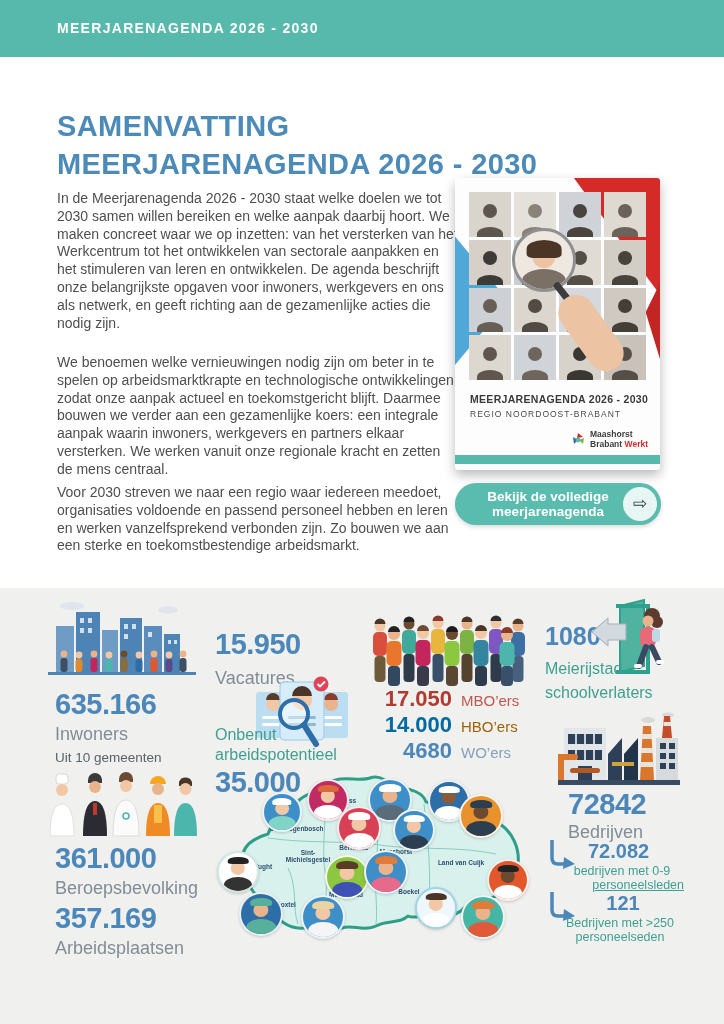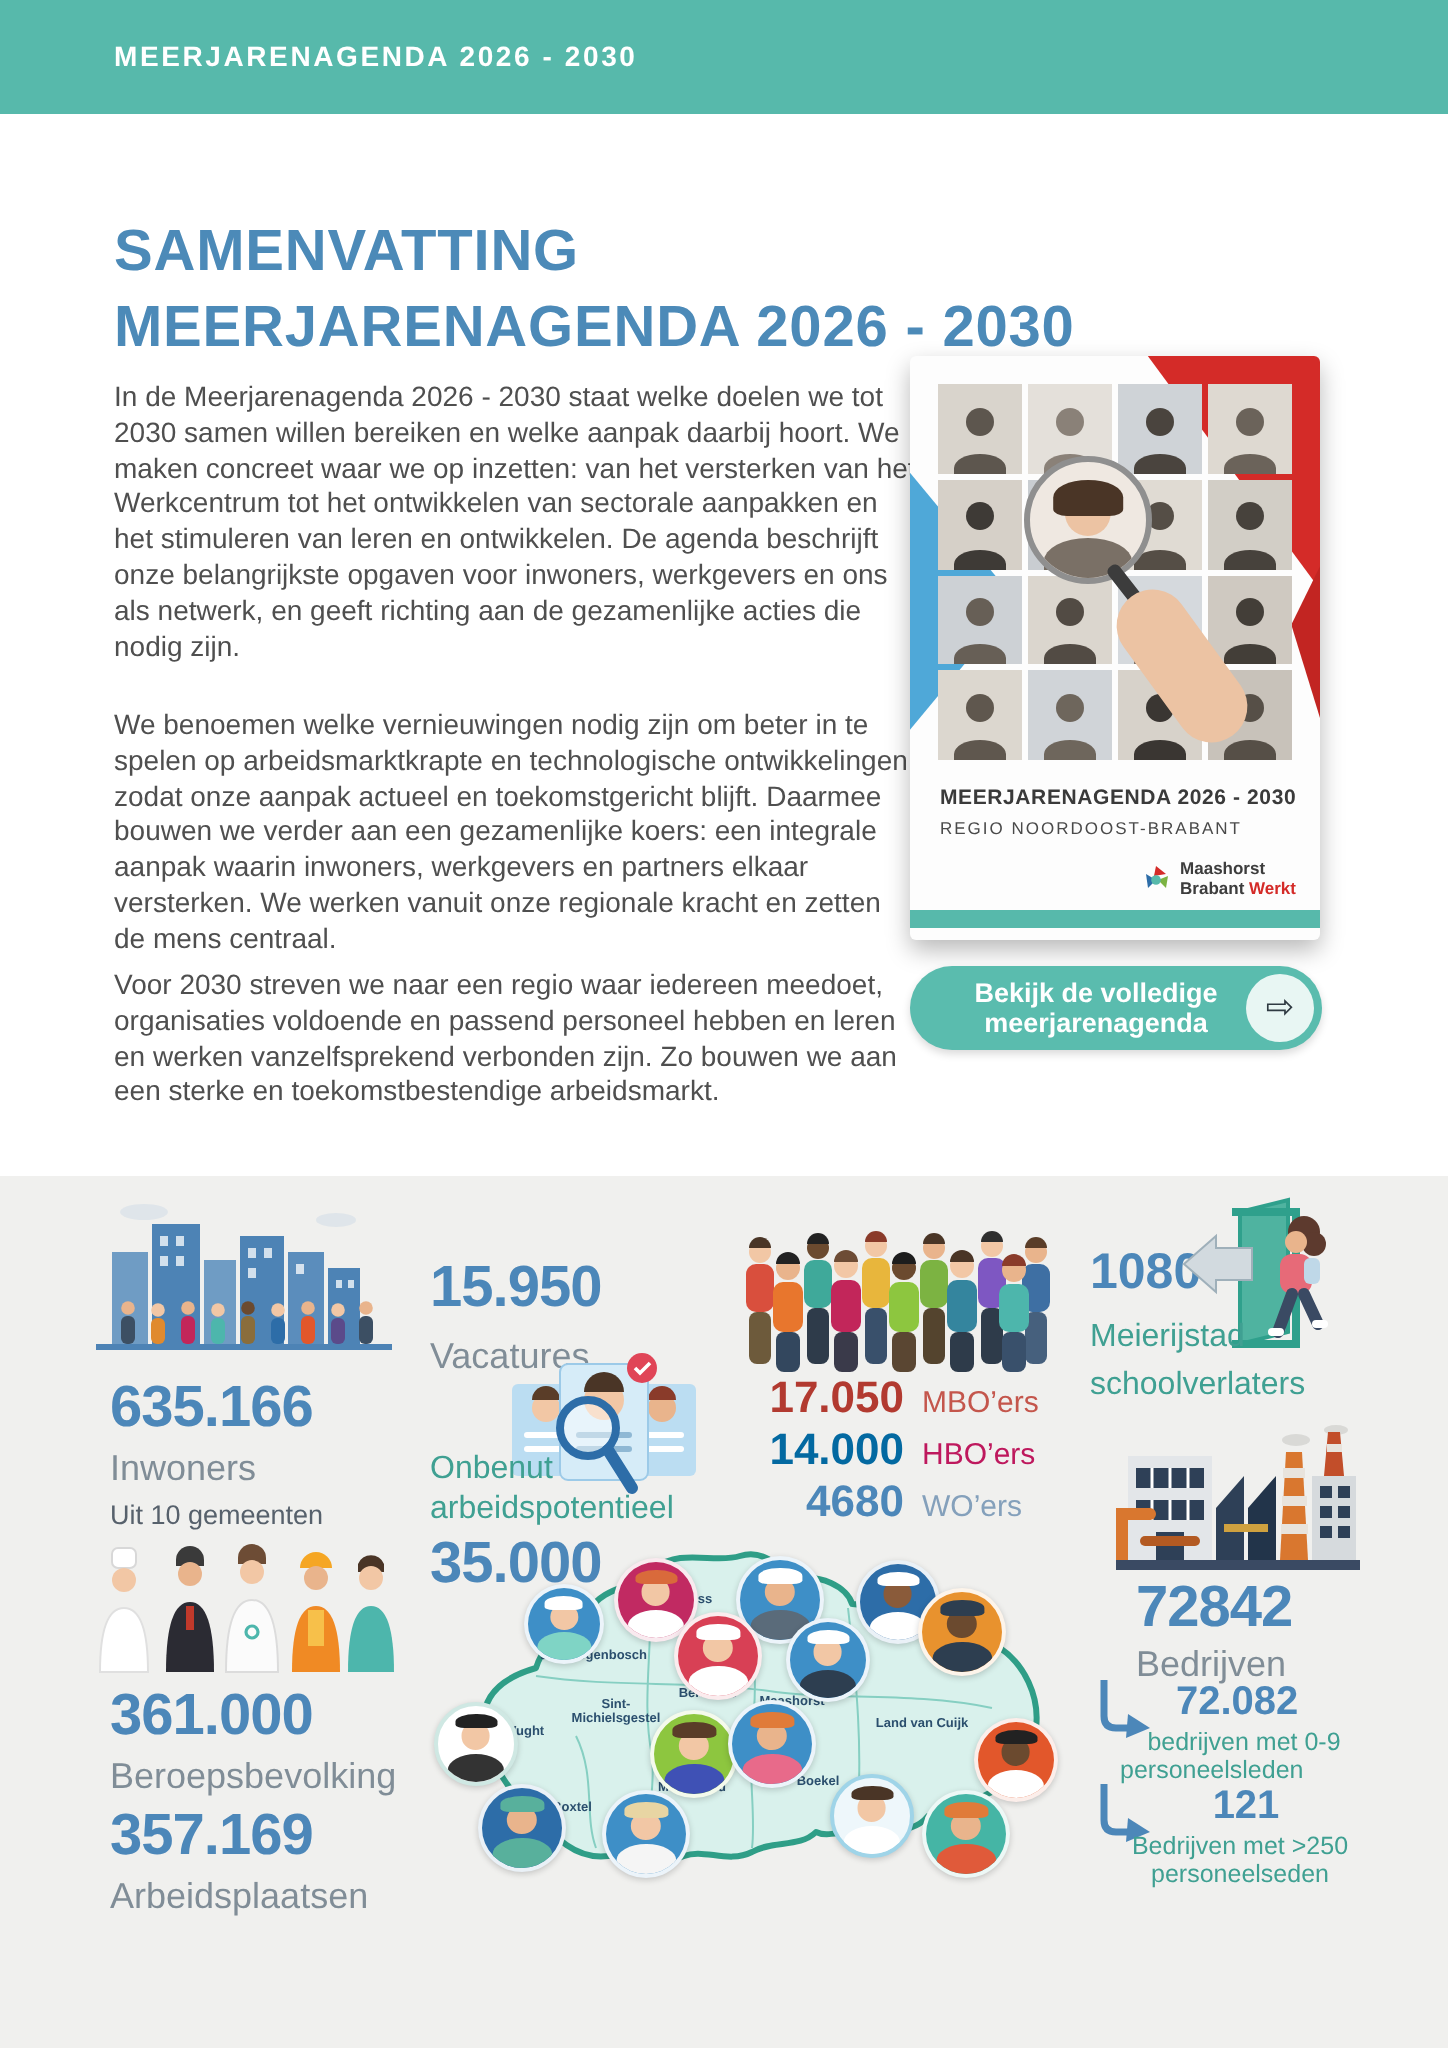--- a/index.html
+++ b/index.html
@@ -81,7 +81,7 @@
   .edu-val{width:80px;text-align:right;font-size:22px;font-weight:bold;}
   .edu-lbl{font-size:15px;}
   .v-mbo{color:#b23a30;} .l-mbo{color:#c4564c;}
-  .v-hbo{color:#0369a1;} .l-hbo{color:#be185d;}
+  .v-hbo{color:#0369a1;} .l-hbo{color:#a16207;}
   .v-wo{color:#4c87b9;} .l-wo{color:#84a0bb;}
   .n-1080{left:545px;top:34px;} .s-door{left:586px;top:8px;width:78px;height:84px;}
   .t-school1{left:545px;top:72px;} .t-school2{left:545px;top:96px;}

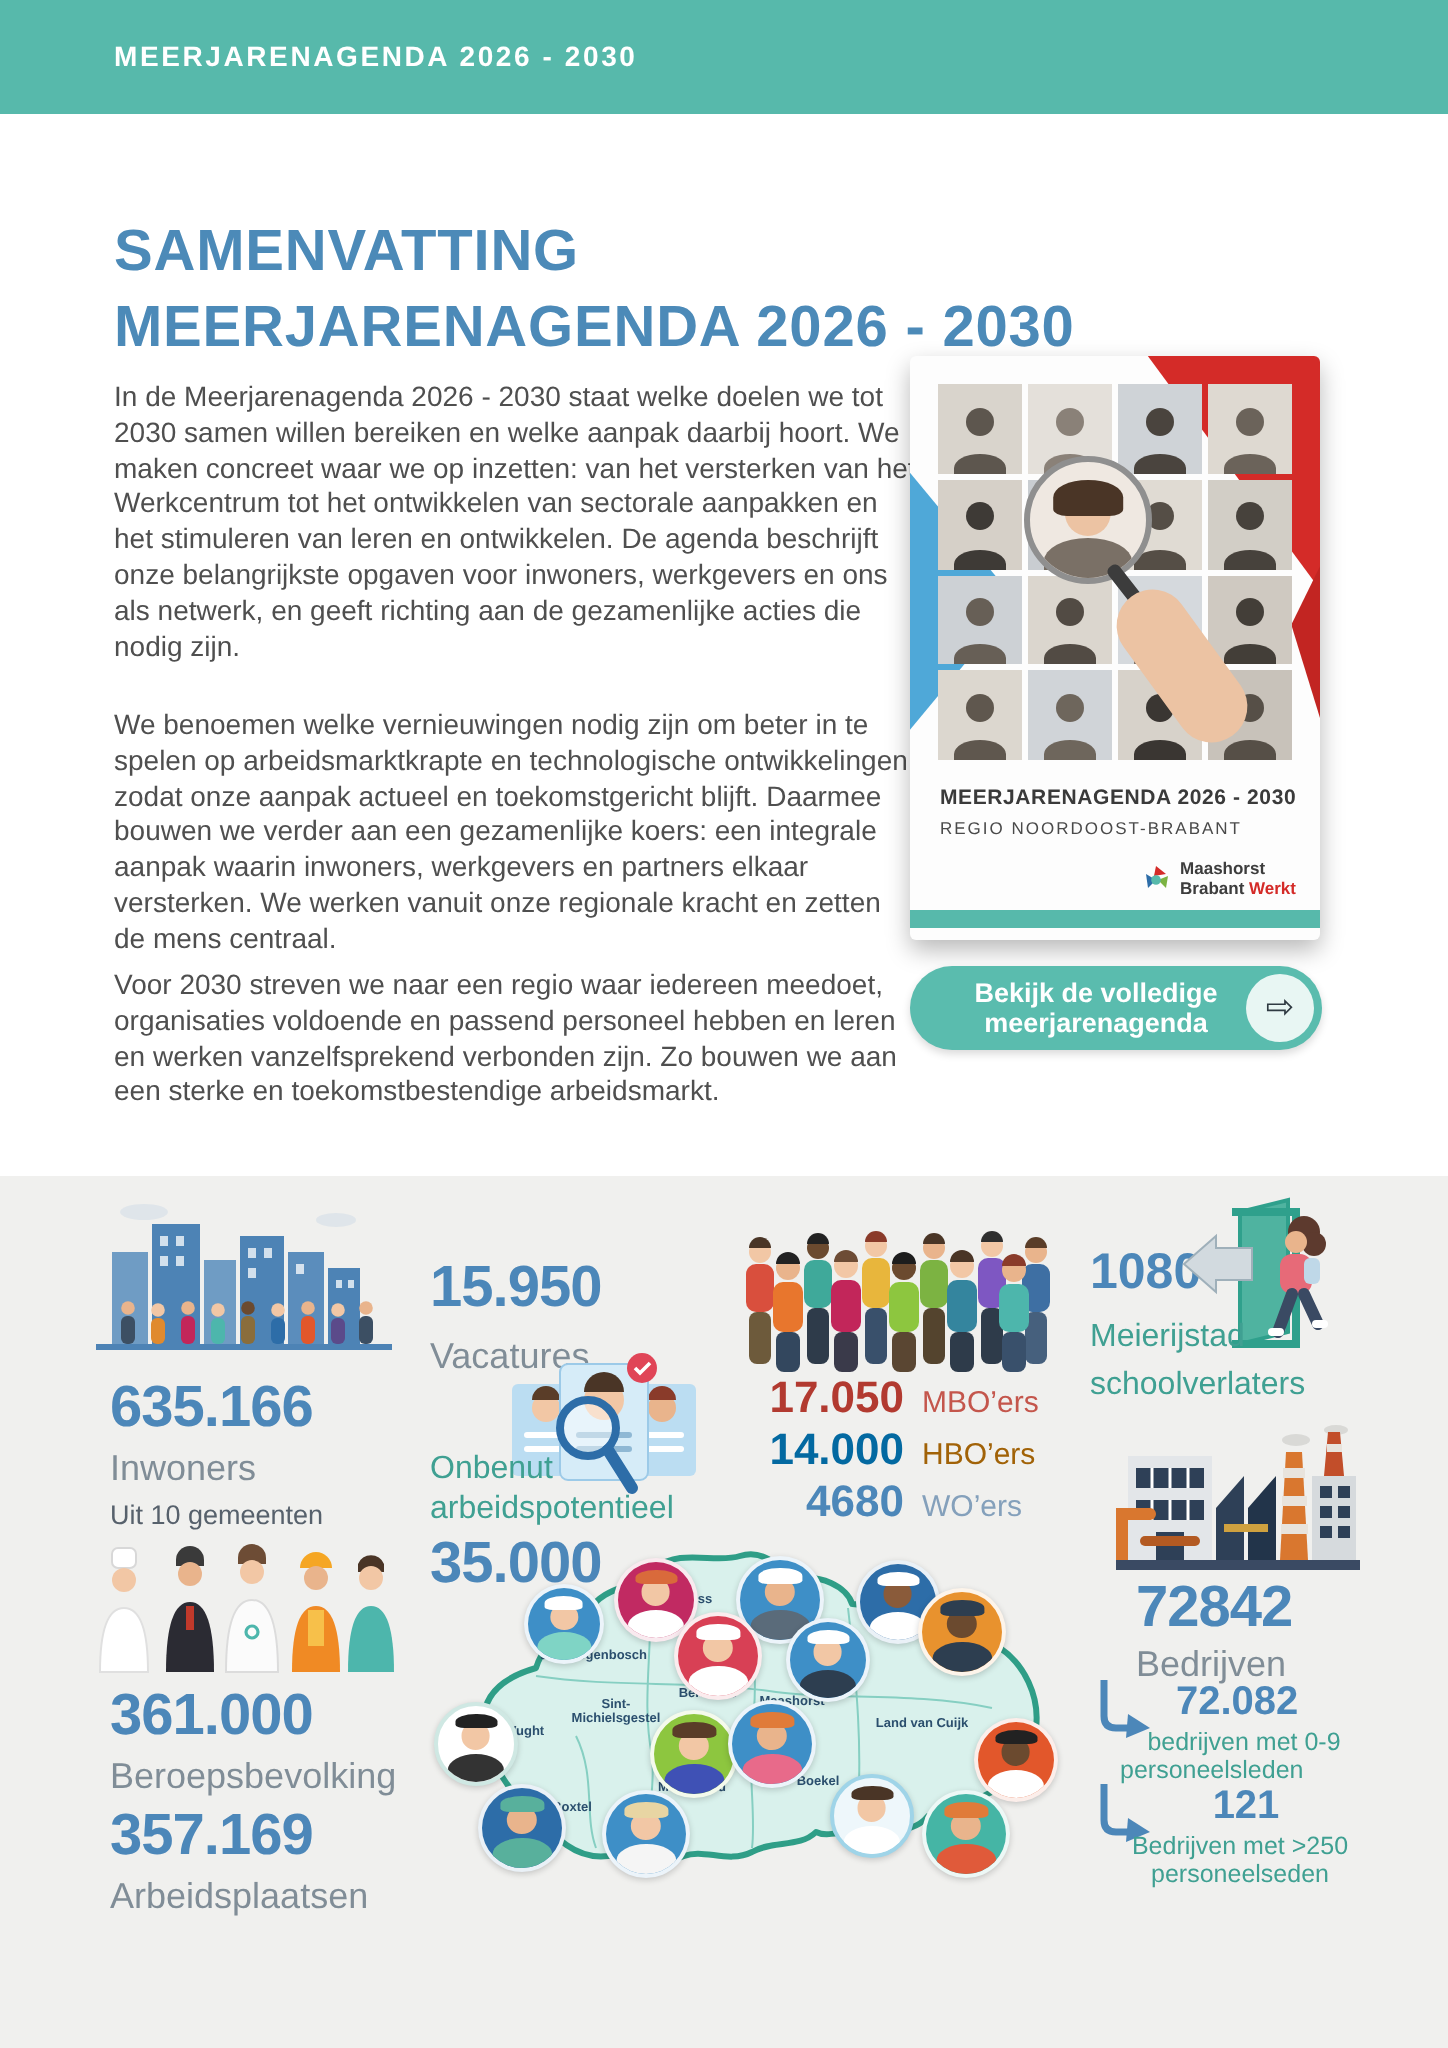--- a/index.html
+++ b/index.html
@@ -88,7 +88,7 @@
   .s-factory{left:556px;top:122px;width:126px;height:80px;}
   .n-bedrijven{left:568px;top:200px;} .l-bedrijven{left:568px;top:234px;}
   .elbow1{left:548px;top:250px;} .n-b1{left:588px;top:252px;width:80px;}
-  .t-b1a{left:560px;top:276px;width:124px;text-align:center;} .t-b1b{left:560px;top:290px;width:124px;text-align:left;}
+  .t-b1a{left:560px;top:276px;width:124px;text-align:center;} .t-b1b{left:560px;top:290px;width:124px;text-align:right;text-decoration:underline;}
   .elbow2{left:548px;top:302px;} .n-b2{left:588px;top:304px;width:70px;text-align:center;}
   .t-b2a{left:553px;top:328px;width:134px;text-align:center;} .t-b2b{left:553px;top:342px;width:134px;text-align:center;}
   

